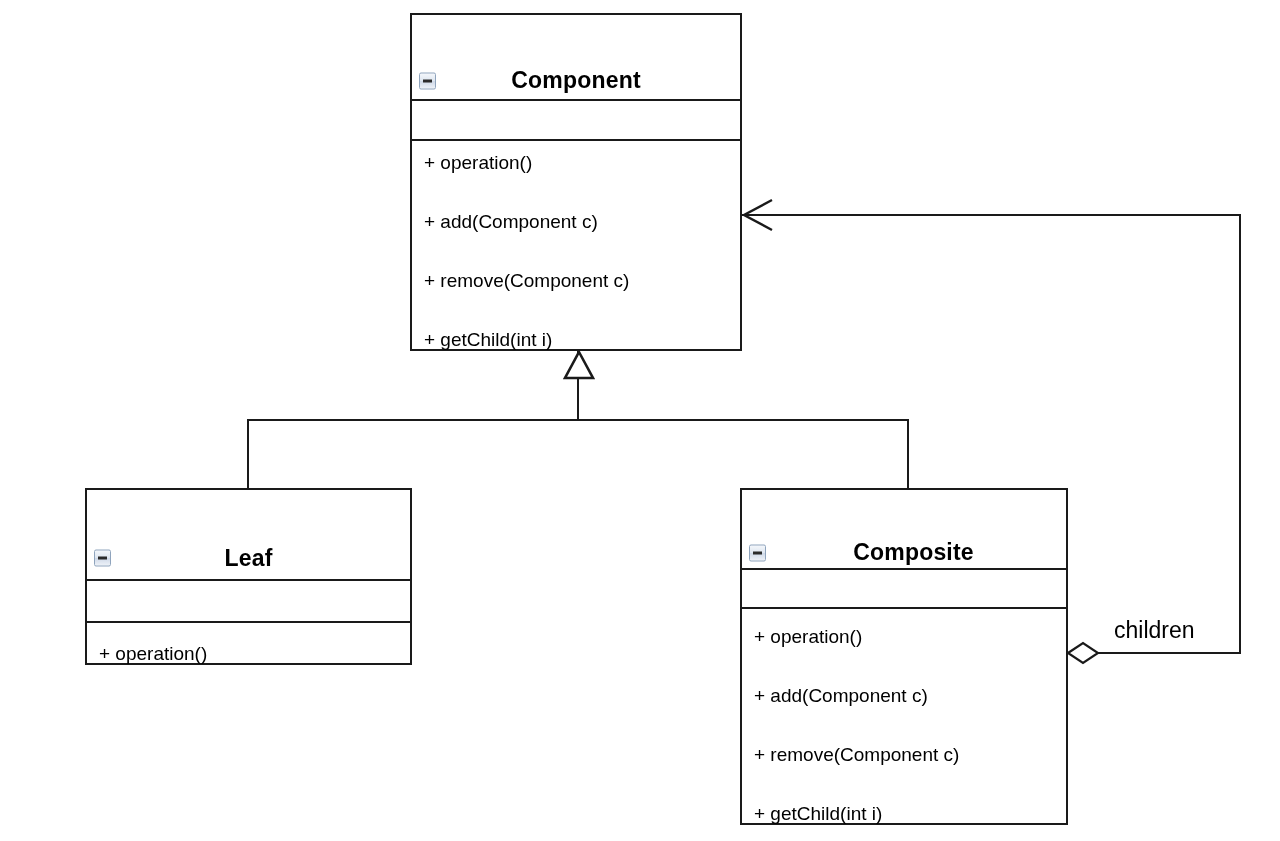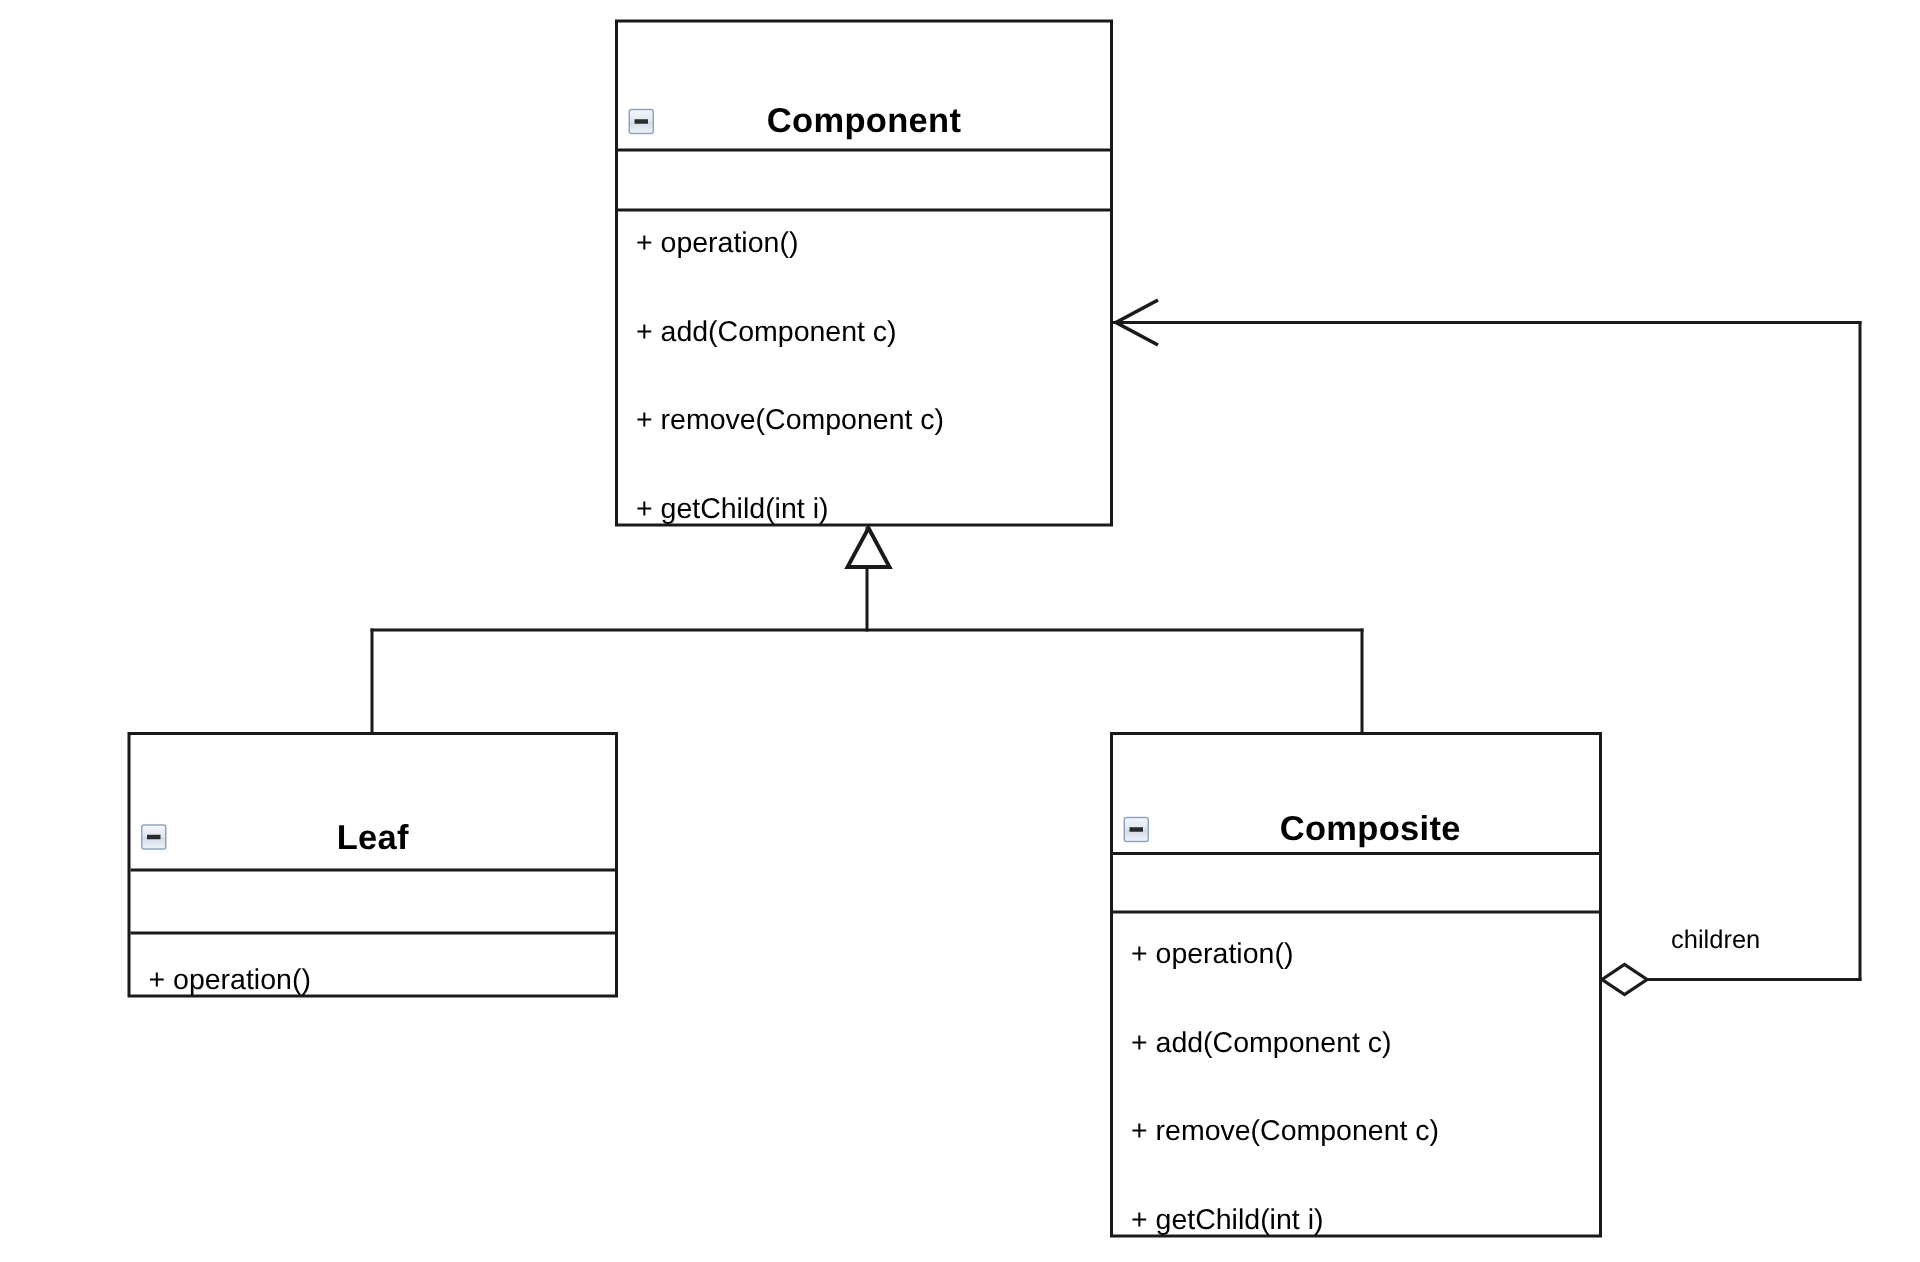--- a/index.html
+++ b/index.html
@@ -89,7 +89,7 @@
   .edge-v { width: 2px; }
   .edge-label {
     position: absolute;
-    font-size: 17px;
+    font-size: 23px;
     color: #000000;
     white-space: nowrap;
     z-index: 2;

